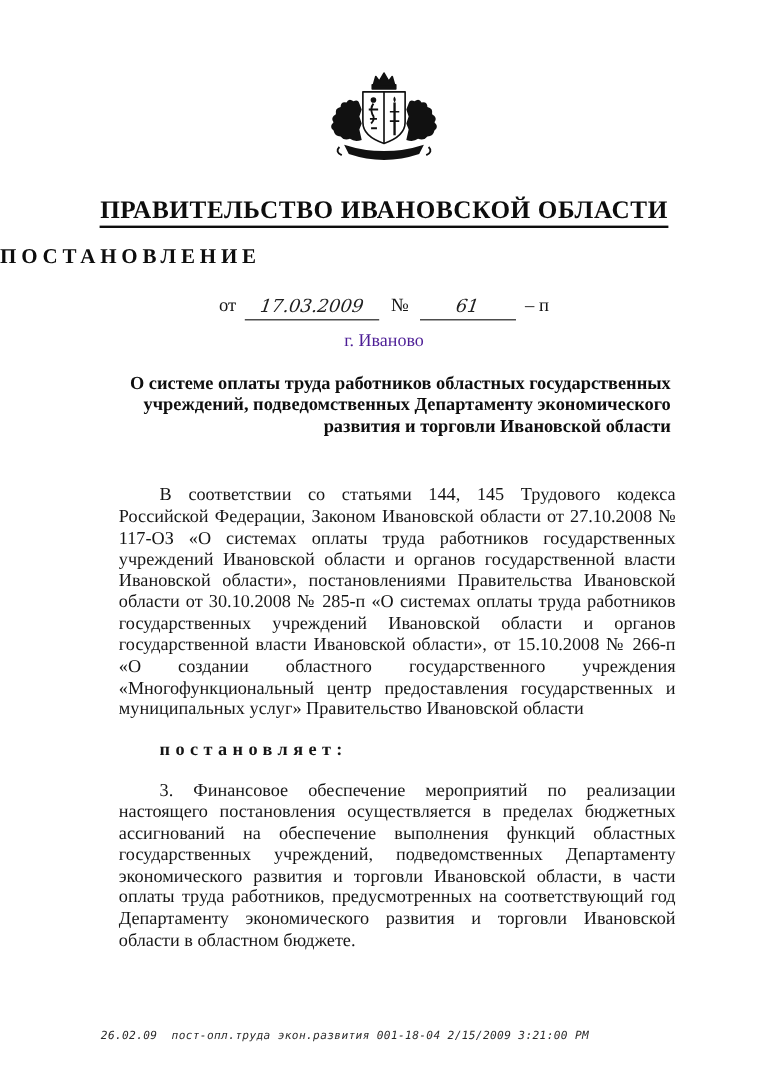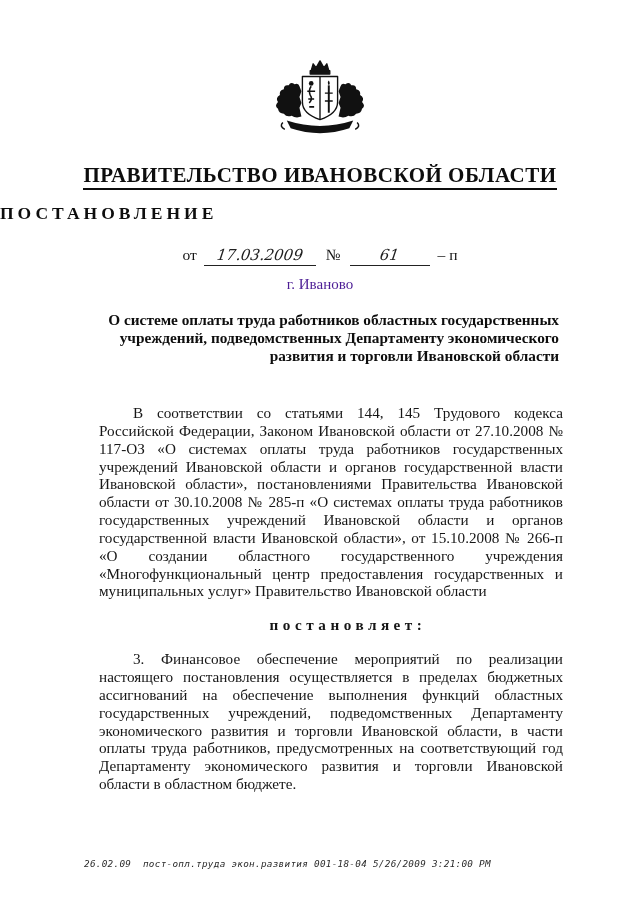--- a/index.html
+++ b/index.html
@@ -121,7 +121,7 @@
     font-weight: bold;
     letter-spacing: 4.5px;
     text-indent: 0;
-    text-align: center;
+    text-align: left;
   }
 
   

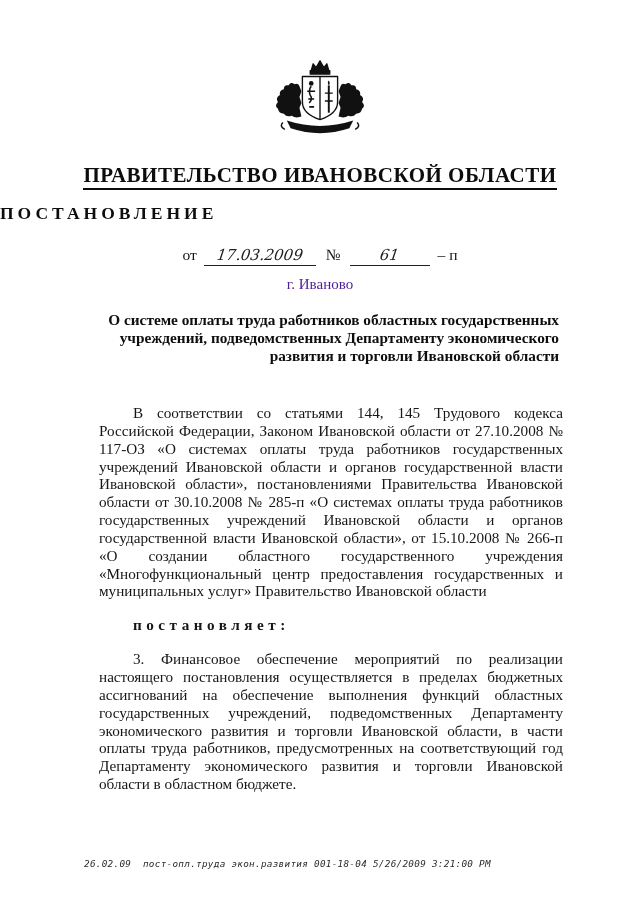--- a/index.html
+++ b/index.html
@@ -197,7 +197,7 @@
     <p>3. Финансовое обеспечение мероприятий по реализации настоящего постановления осуществляется в пределах бюджетных ассигнований на обеспечение выполнения функций областных государственных учреждений, подведомственных Департаменту экономического развития и торговли Ивановской области, в части оплаты труда работников, предусмотренных на соответствующий год Департаменту экономического развития и торговли Ивановской области в областном бюджете.</p>
   </div>
 
-  <div class="footer">26.02.09  пост-опл.труда экон.развития 001-18-04 5/26/2009 3:21:00 PM</div>
+  <div class="footer">26.02.09  пост-опл.труда экон.развития 001-18-04 2/15/2009 3:21:00 PM</div>
 
 </div>
 

